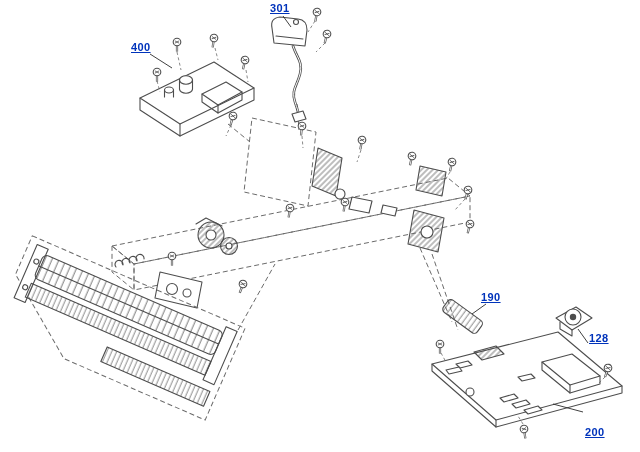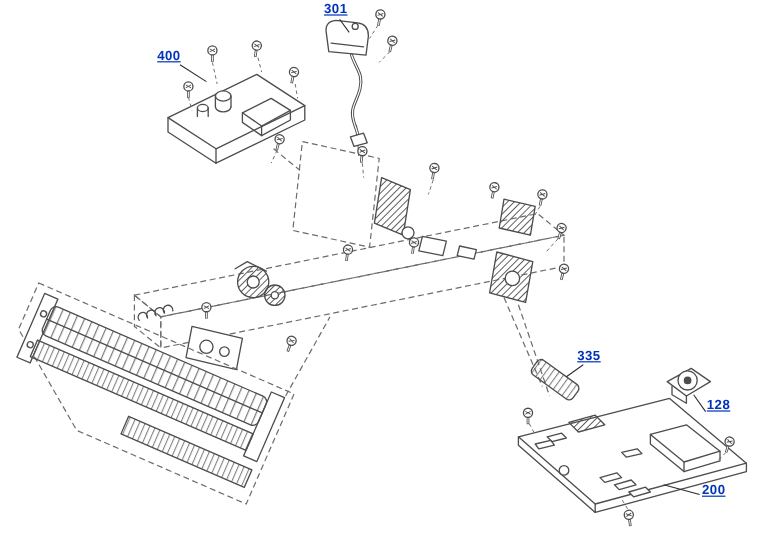--- a/index.html
+++ b/index.html
@@ -189,7 +189,7 @@
 
 <a class="callout" style="left:131px;top:42px">400</a>
 <a class="callout" style="left:270px;top:3px">301</a>
-<a class="callout" style="left:481px;top:292px">335</a>
+<a class="callout" style="left:481px;top:292px">190</a>
 <a class="callout" style="left:589px;top:333px">128</a>
 <a class="callout" style="left:585px;top:404px">200</a>
 

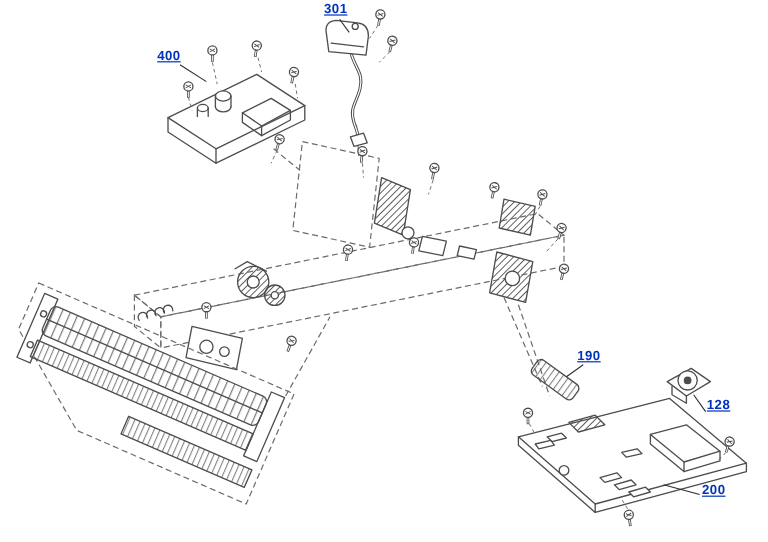--- a/index.html
+++ b/index.html
@@ -191,7 +191,7 @@
 <a class="callout" style="left:270px;top:3px">301</a>
 <a class="callout" style="left:481px;top:292px">190</a>
 <a class="callout" style="left:589px;top:333px">128</a>
-<a class="callout" style="left:585px;top:404px">200</a>
+<a class="callout" style="left:585px;top:427px">200</a>
 
 </div>
 

